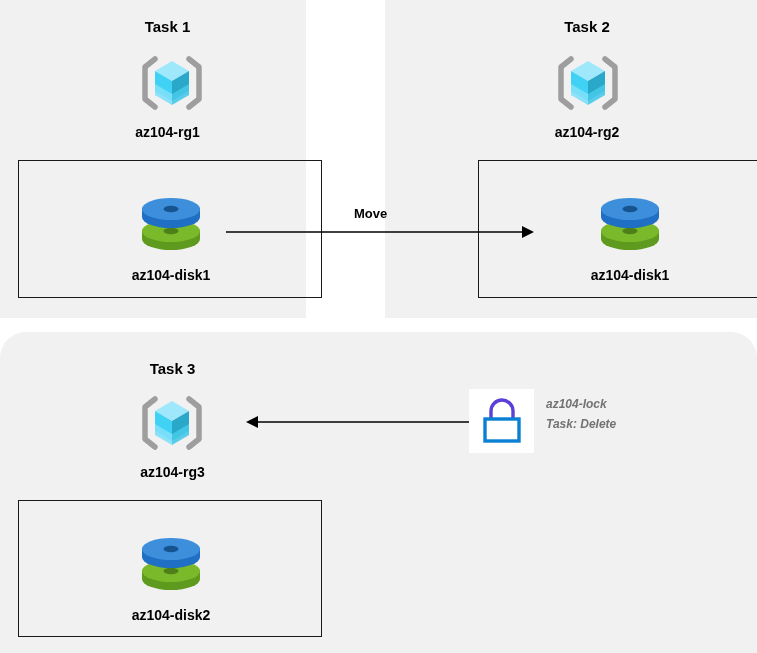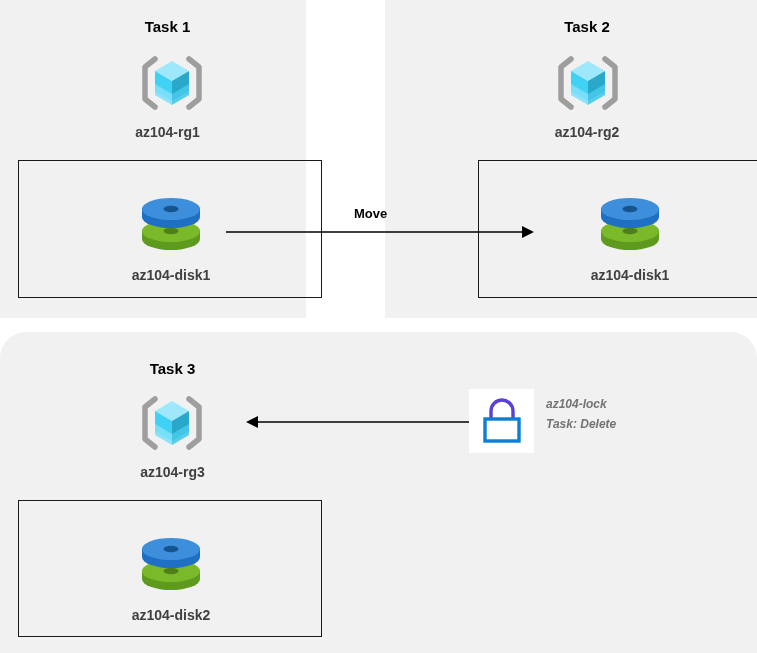--- a/index.html
+++ b/index.html
@@ -41,7 +41,7 @@
     position: absolute;
     font-size: 14px;
     font-weight: bold;
-    color: #404040;
+    color: #000000;
     text-align: center;
     white-space: nowrap;
   }

